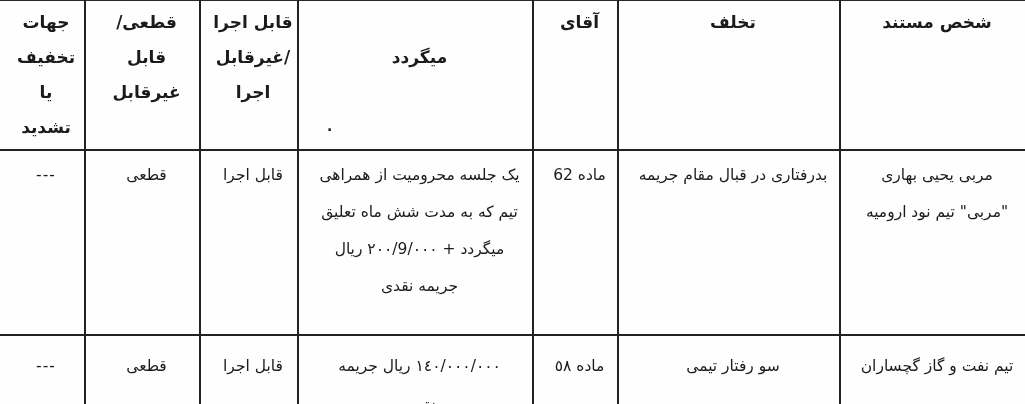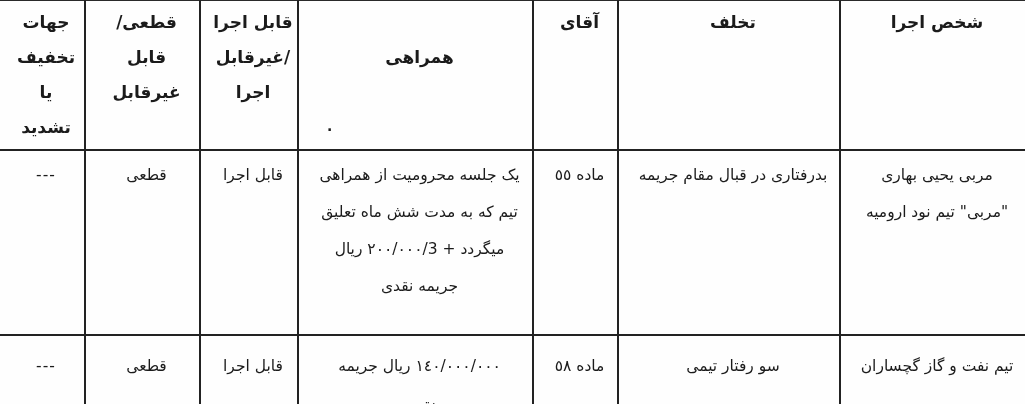--- a/index.html
+++ b/index.html
@@ -80,7 +80,7 @@
     </colgroup>
     <thead>
       <tr>
-        <th>شخص اجرا</th>
+        <th>شخص مستند</th>
         <th>تخلف</th>
         <th>آقای</th>
         <th>

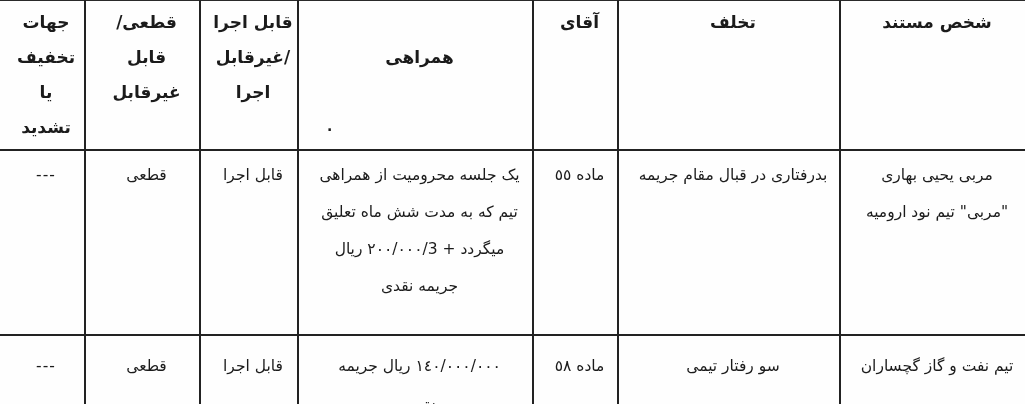--- a/index.html
+++ b/index.html
@@ -84,7 +84,7 @@
         <th>تخلف</th>
         <th>آقای</th>
         <th>
-          <span>همراهی</span>
+          <span>میگردد</span>
           <span class="stray-dot">.</span>
         </th>
         <th>قابل اجرا

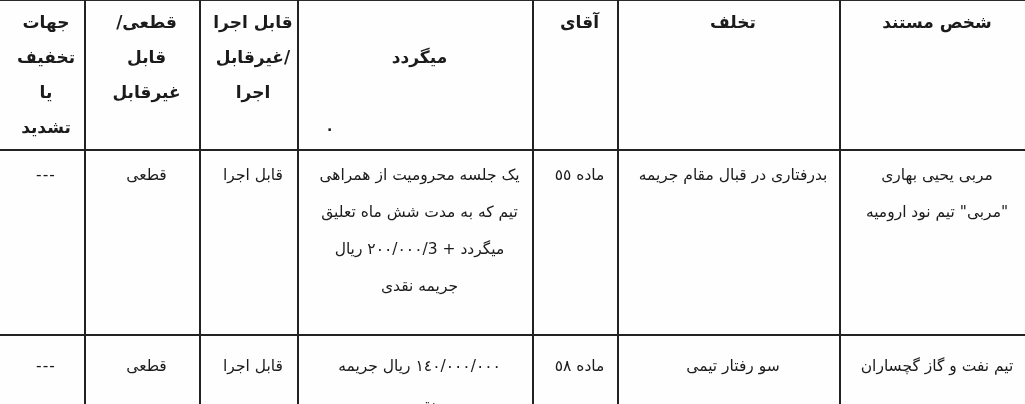--- a/index.html
+++ b/index.html
@@ -106,7 +106,7 @@
         <td>ماده ٥٥</td>
         <td>یک جلسه محرومیت از همراهی
 تیم که به مدت شش ماه تعلیق
-میگردد + ٢٠٠/٠٠٠/3 ریال
+میگردد + ٢٠٠/9/٠٠٠ ریال
 جریمه نقدی</td>
         <td>قابل  اجرا</td>
         <td>قطعی</td>

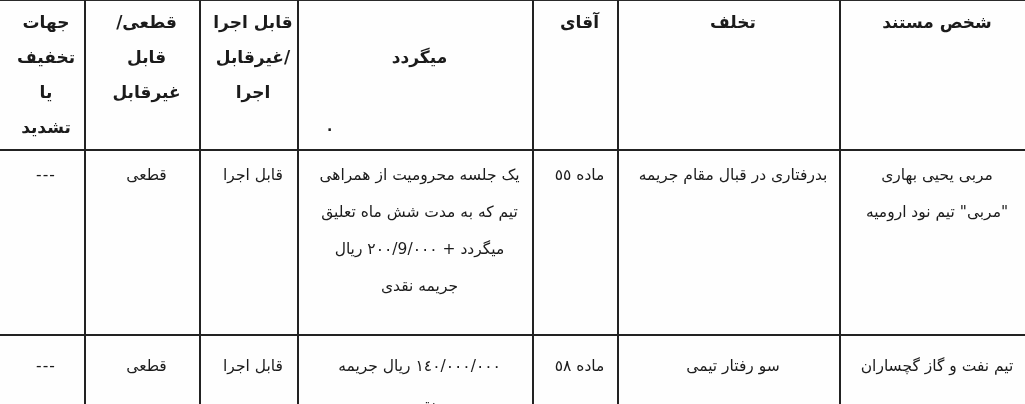--- a/index.html
+++ b/index.html
@@ -103,7 +103,7 @@
         <td>مربی یحیی بهاری
 "مربی" تیم نود ارومیه</td>
         <td>بدرفتاری در قبال مقام جریمه</td>
-        <td>ماده ٥٥</td>
+        <td>ماده 62</td>
         <td>یک جلسه محرومیت از همراهی
 تیم که به مدت شش ماه تعلیق
 میگردد + ٢٠٠/9/٠٠٠ ریال

